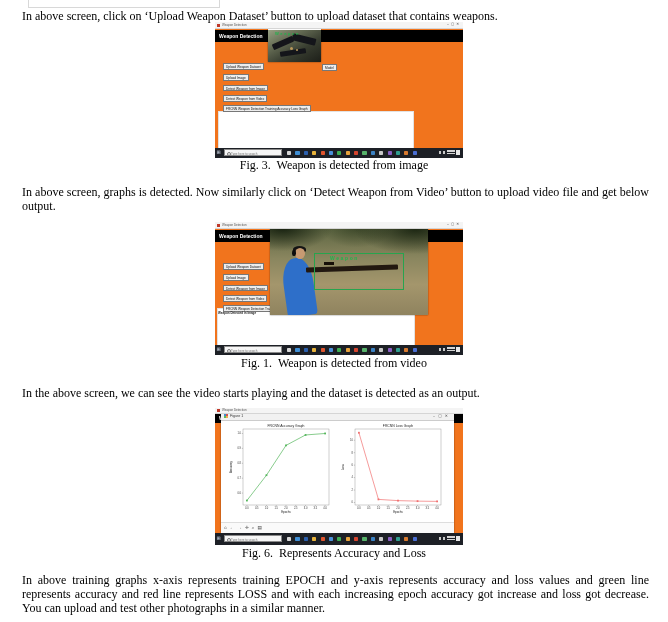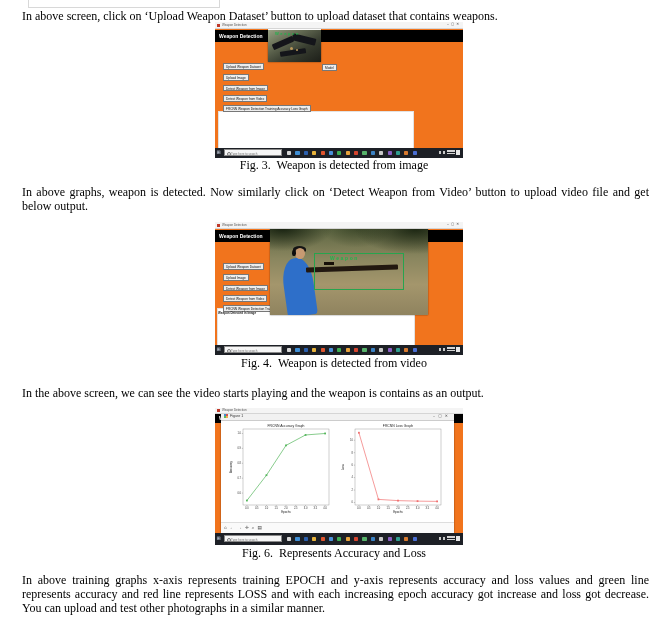--- a/index.html
+++ b/index.html
@@ -175,7 +175,7 @@
 </div>
 <p class="caption" style="top:158px">Fig. 3.  Weapon is detected from image</p>
 
-<p class="para" style="top:185px">In above graphs, weapon is detected. Now similarly click on ‘Detect Weapon from Video’ button to upload video file and get below output.</p>
+<p class="para" style="top:185px">In above screen, graphs is detected. Now similarly click on ‘Detect Weapon from Video’ button to upload video file and get below output.</p>
 
 <div class="shot" style="top:222px;height:133px">
   <div class="titlebar">

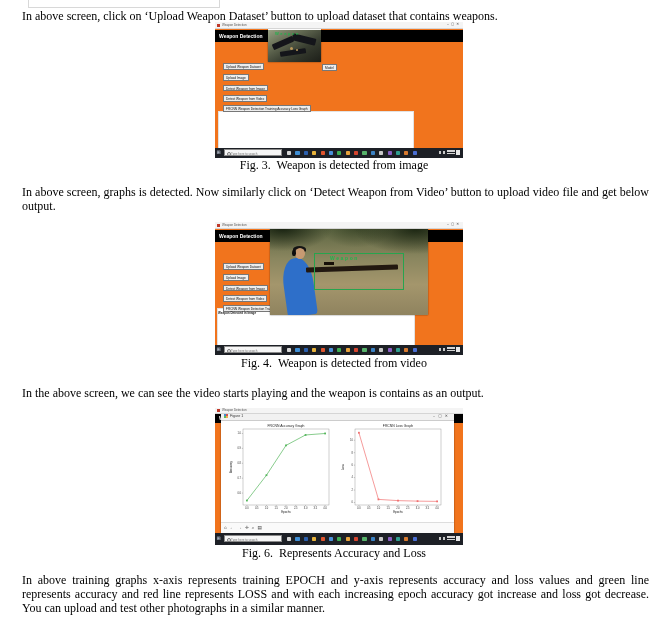--- a/index.html
+++ b/index.html
@@ -247,7 +247,7 @@
     </div>
   </div>
 </div>
-<p class="caption" style="top:356px">Fig. 4.  Weapon is detected from video</p>
+<p class="caption" style="top:356px">Fig. 1.  Weapon is detected from video</p>
 
 <p class="para" style="top:386px">In the above screen, we can see the video starts playing and the weapon is contains as an output.</p>
 

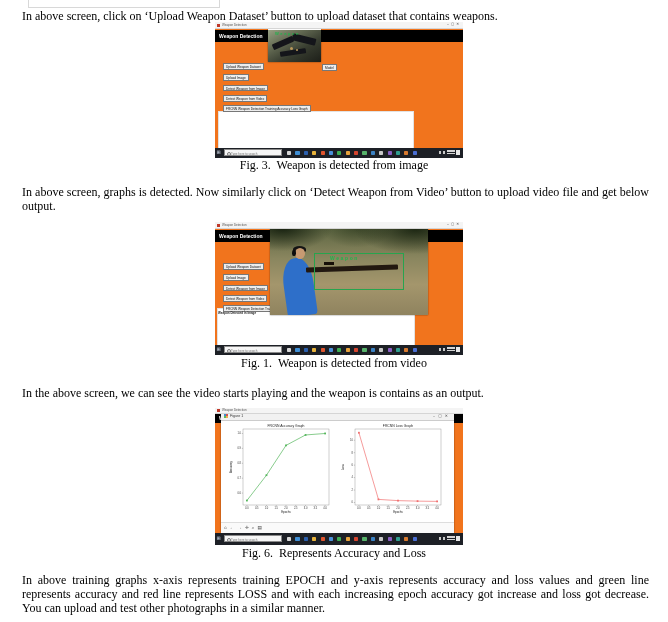--- a/index.html
+++ b/index.html
@@ -249,7 +249,7 @@
 </div>
 <p class="caption" style="top:356px">Fig. 1.  Weapon is detected from video</p>
 
-<p class="para" style="top:386px">In the above screen, we can see the video starts playing and the weapon is contains as an output.</p>
+<p class="para" style="top:386px">In the above screen, we can see the video starts playing and the dataset is detected as an output.</p>
 
 <div class="shot" style="top:408px;height:137px">
   <div class="titlebar" style="height:5px">

